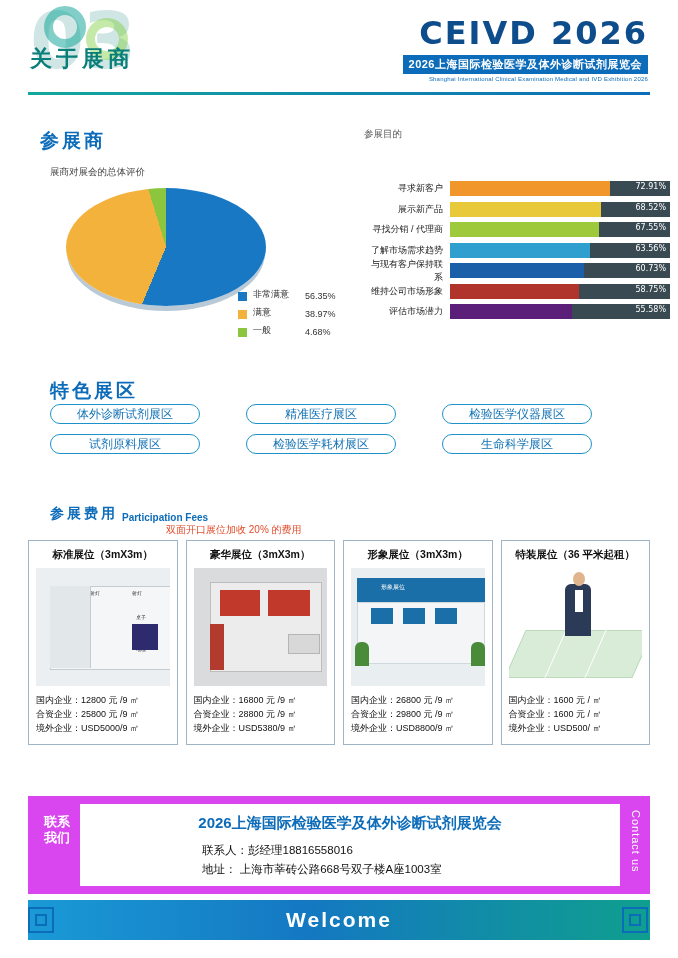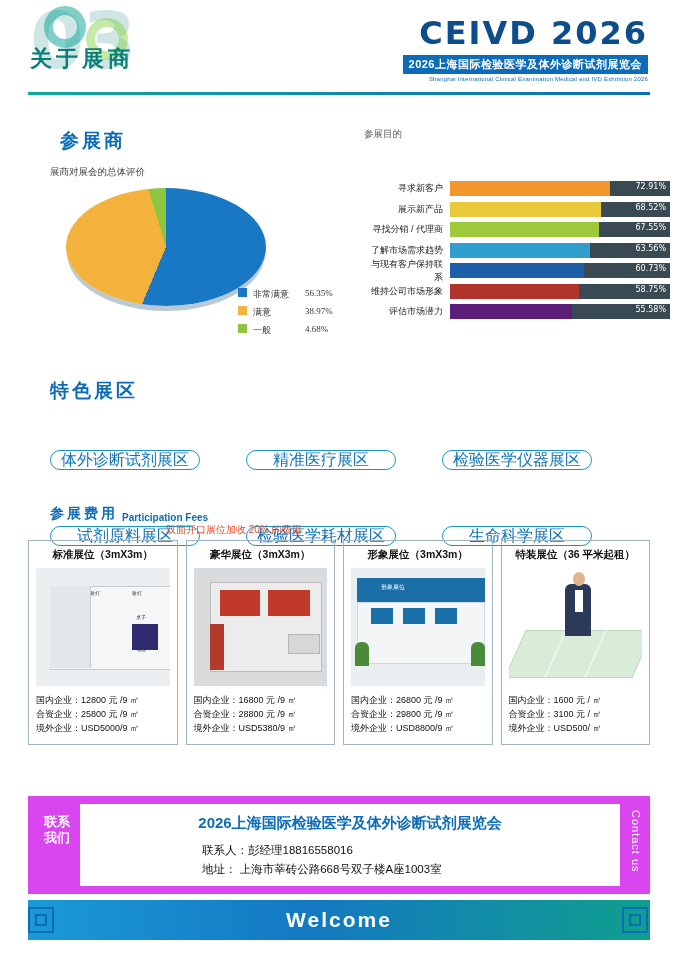--- a/index.html
+++ b/index.html
@@ -58,7 +58,7 @@
 
   
   .exhibitor { position:absolute; left:28px; top:128px; width:622px; }
-  .ex-head { position:absolute; left:32px; top:0; }
+  .ex-head { position:absolute; left:12px; top:0; }
   .pie-label { position:absolute; left:22px; top:38px; font-size:9.5px; color:#444; }
 
   .pie-wrap { position:absolute; left:38px; top:60px; width:210px; height:120px; }

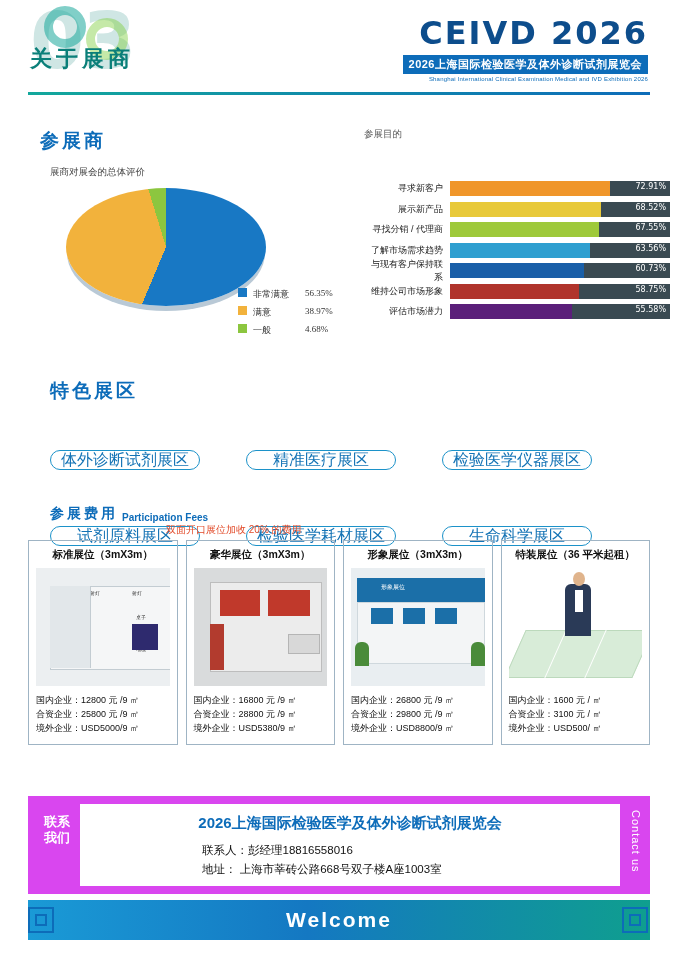--- a/index.html
+++ b/index.html
@@ -72,7 +72,7 @@
     box-shadow: 0 6px 0 -1px #b9c9d6;
   }
   .legend { position:absolute; left:210px; top:160px; font-size:9px; color:#333; }
-  .legend .row { display:flex; align-items:flex-start; margin-bottom:5px;font-family:Liberation Serif, serif; }
+  .legend .row { display:flex; align-items:flex-end; margin-bottom:5px; }
   .legend .sw { width:9px; height:9px; margin-right:6px; display:inline-block; }
   .legend .nm { width:52px; }
   .legend .vl { color:#333; }

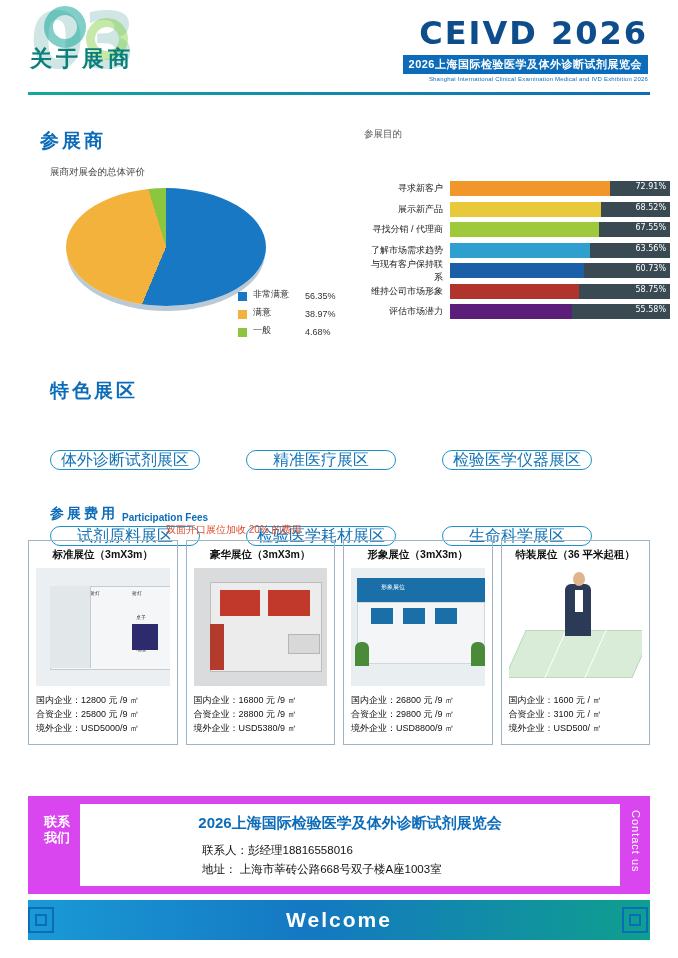--- a/index.html
+++ b/index.html
@@ -95,8 +95,8 @@
   .pill-grid { display:grid; grid-template-columns: 196px 196px 196px; row-gap:10px; }
   .pill {
     height:20px; border:1px solid #1c92c9; border-radius:10px;
-    color:#1473b5; font-size:16px; display:flex; align-items:center;
-    justify-content:center; width:150px;margin-top:46px;
+    color:#1473b5; font-size:12px; display:flex; align-items:center;
+    justify-content:center; width:150px;
   }
   .pill.c2 { justify-self:start; }
 

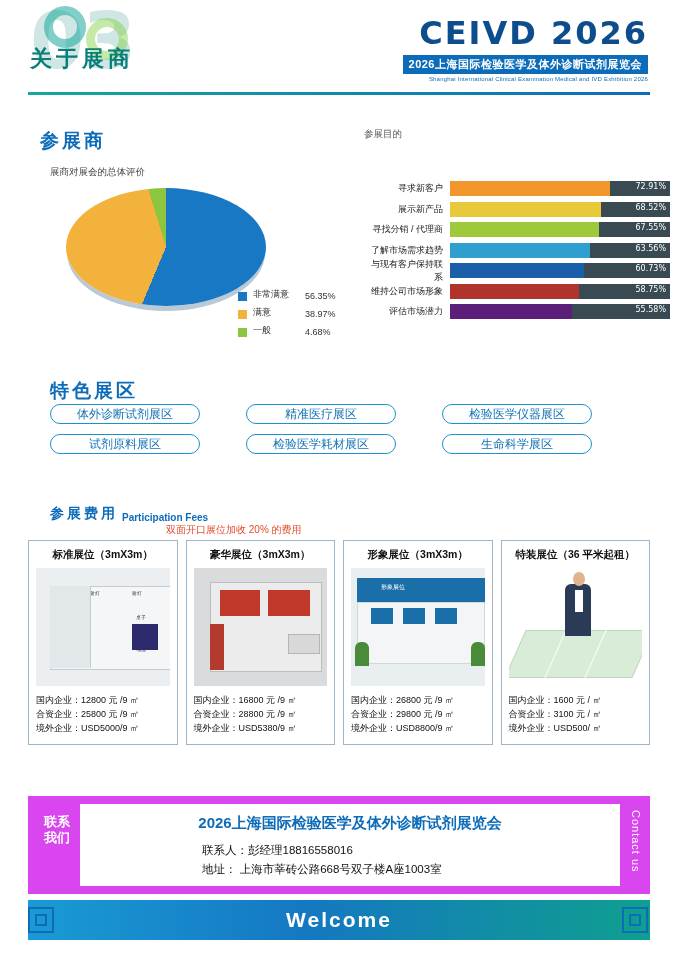--- a/index.html
+++ b/index.html
@@ -357,7 +357,7 @@
         <span class="head"></span>
       </div>
       <div class="card-line">国内企业：1600 元 / ㎡</div>
-      <div class="card-line">合资企业：3100 元 / ㎡</div>
+      <div class="card-line">合资企业：1600 元 / ㎡</div>
       <div class="card-line">境外企业：USD500/ ㎡</div>
     </div>
   </div>

